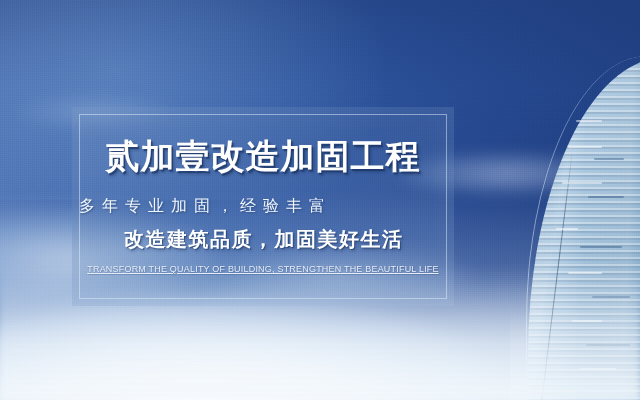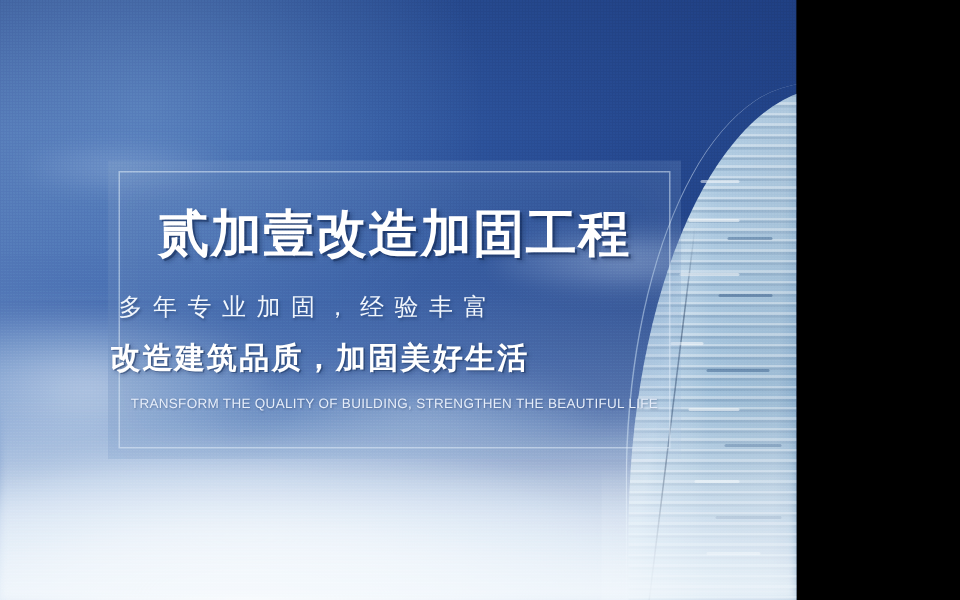--- a/index.html
+++ b/index.html
@@ -9,7 +9,7 @@
   }
   #stage {
     position: relative;
-    width: 531px;
+    width: 640px;
     height: 400px;
     overflow: hidden;
     font-family: "Liberation Sans", "DejaVu Sans", sans-serif;

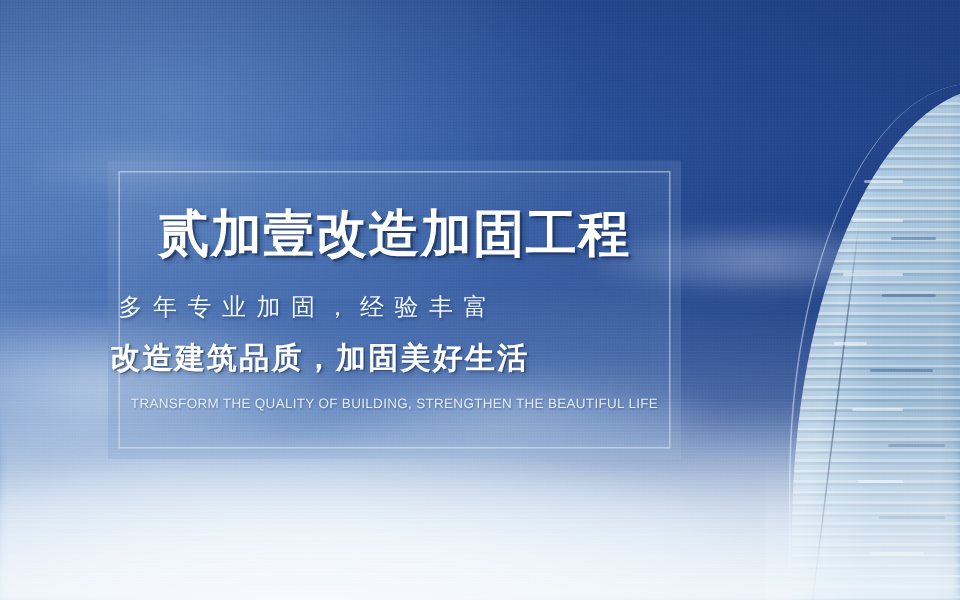--- a/index.html
+++ b/index.html
@@ -258,6 +258,7 @@
   .slogan-cn {
     position: absolute;
     left: 0; right: 0; top: 122px;
+    text-align: center;
     font-size: 20px;
     line-height: 1;
     font-weight: bold;

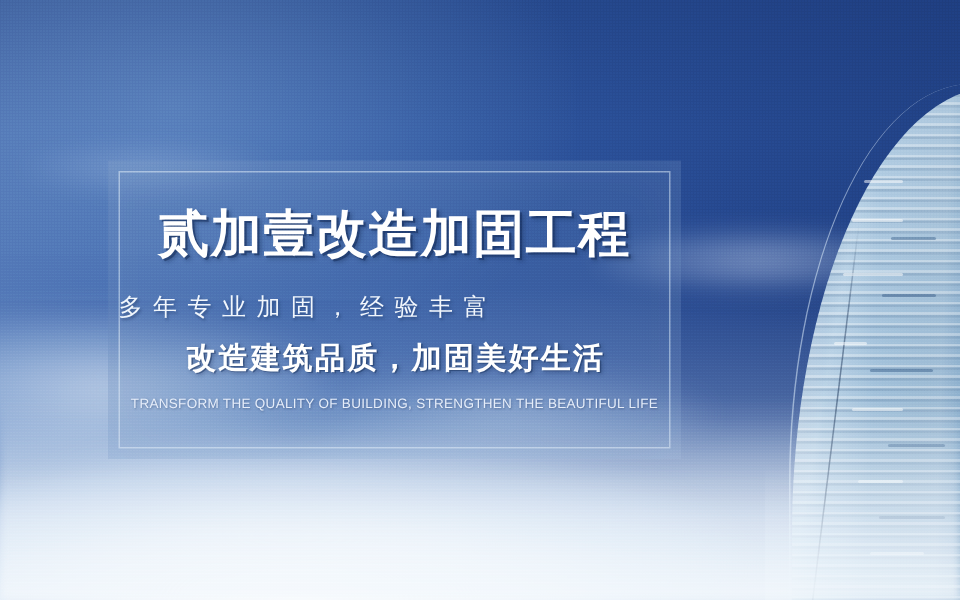--- a/index.html
+++ b/index.html
@@ -280,6 +280,7 @@
     letter-spacing: 0.2px;
     text-shadow: 0.5px 0.5px 1.5px rgba(20,44,90,0.40);
     white-space: nowrap;
+    text-decoration: underline;
   }
 
   

